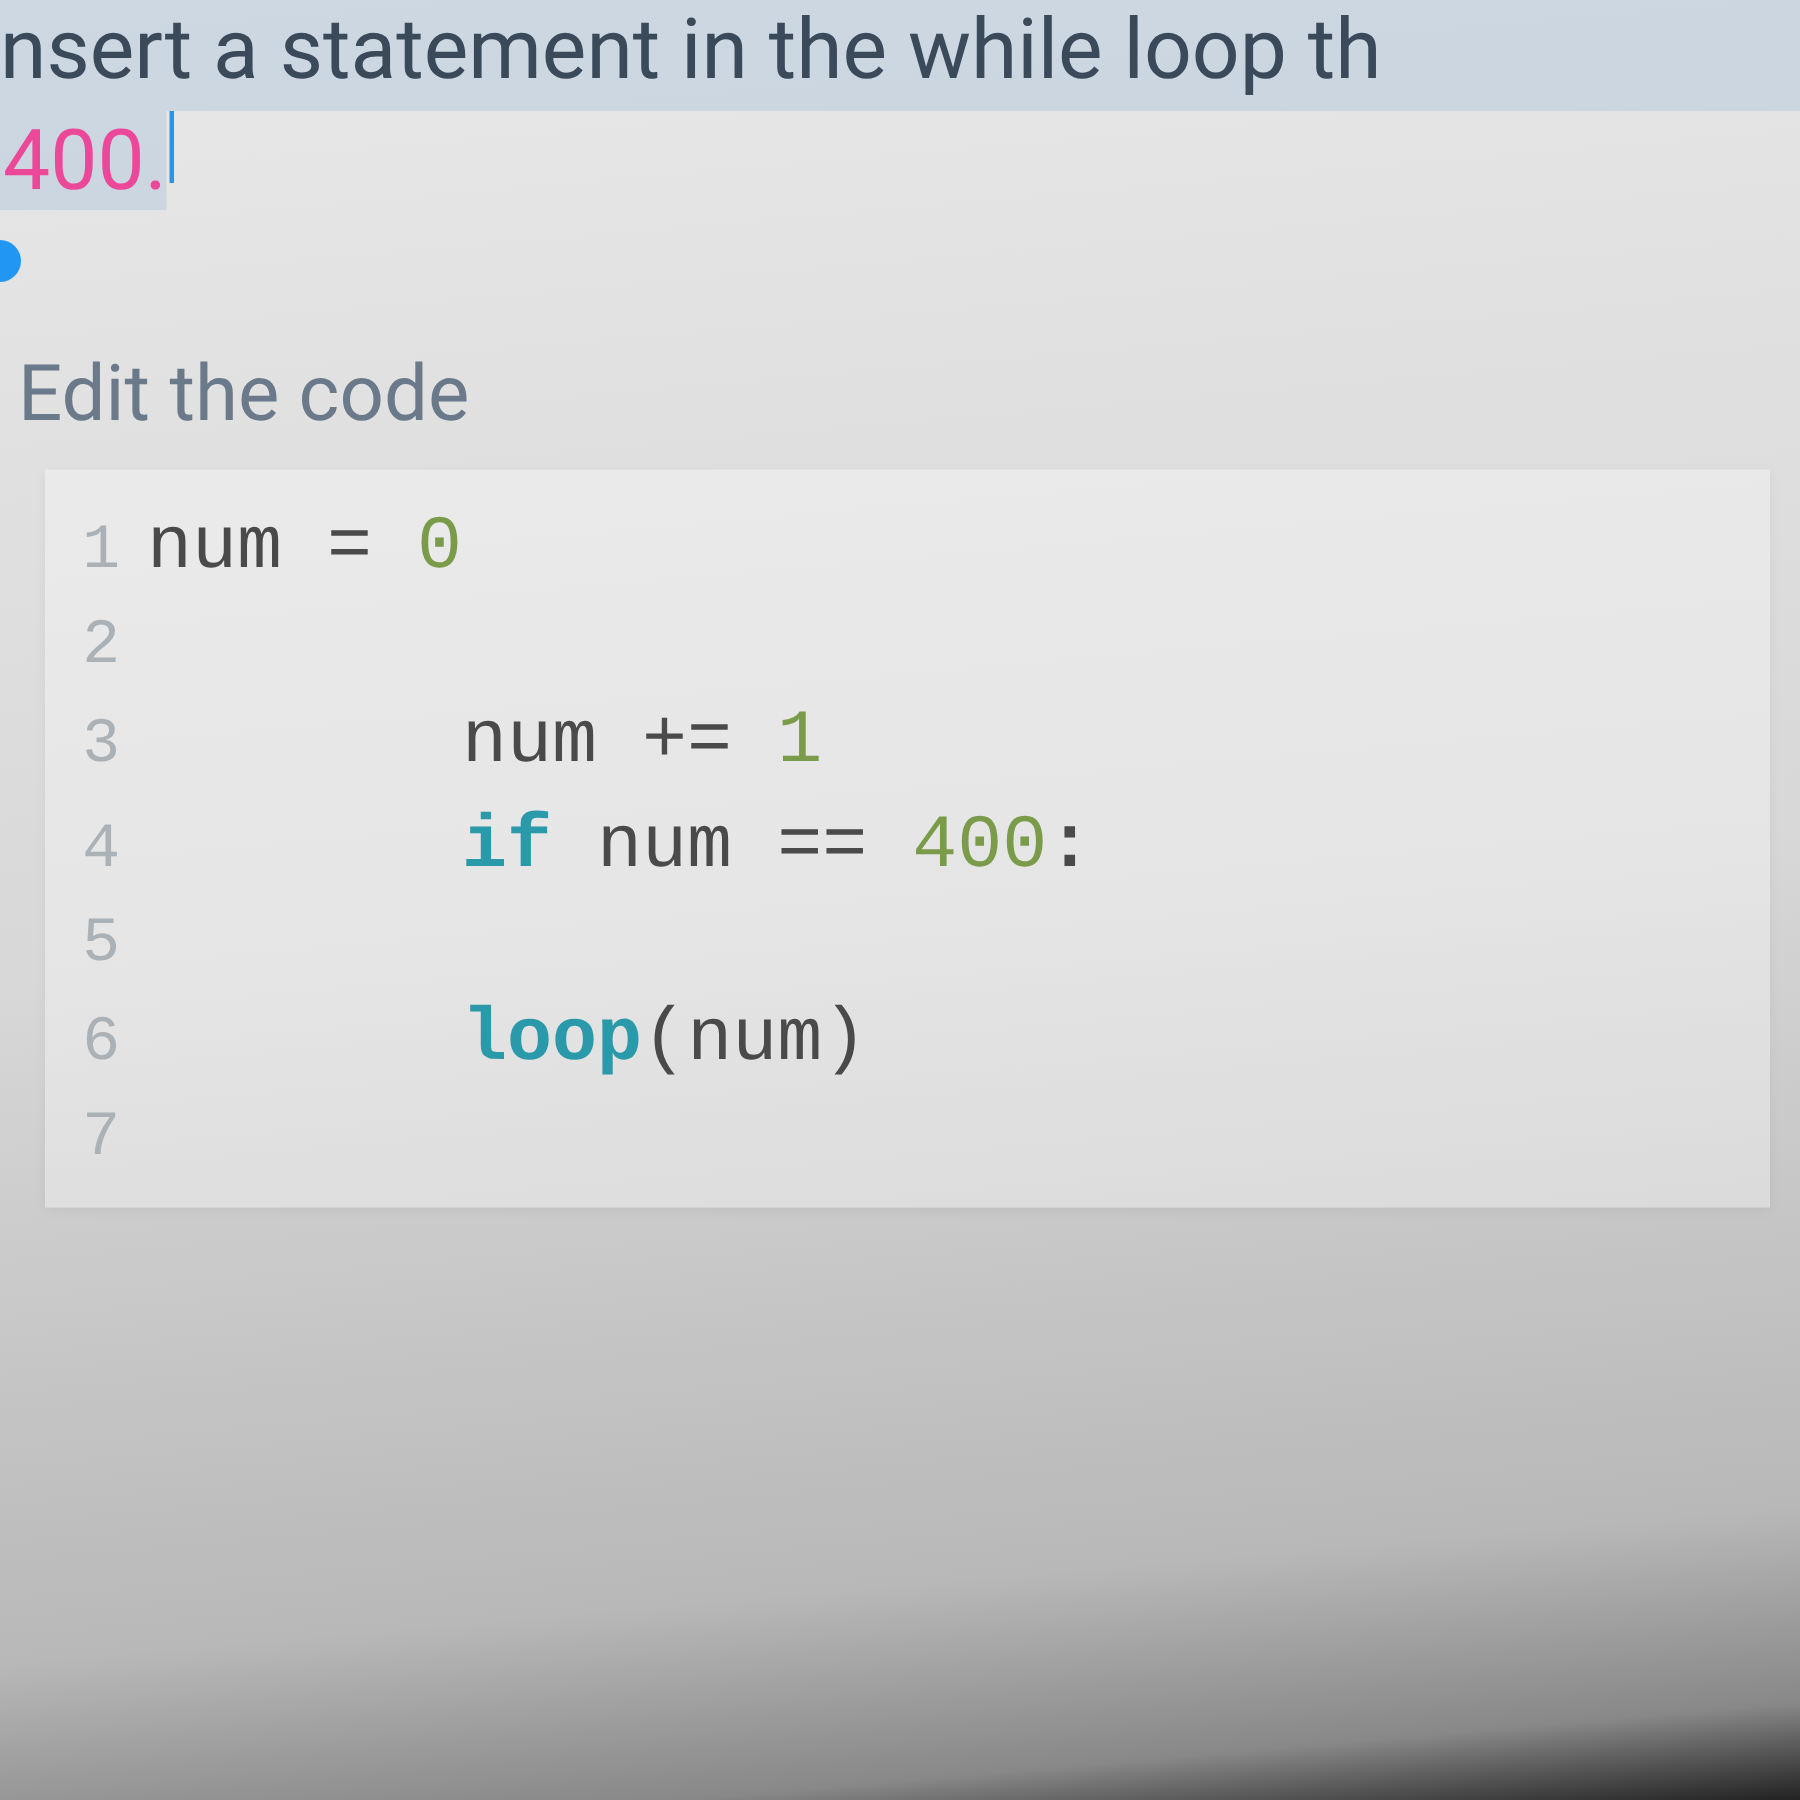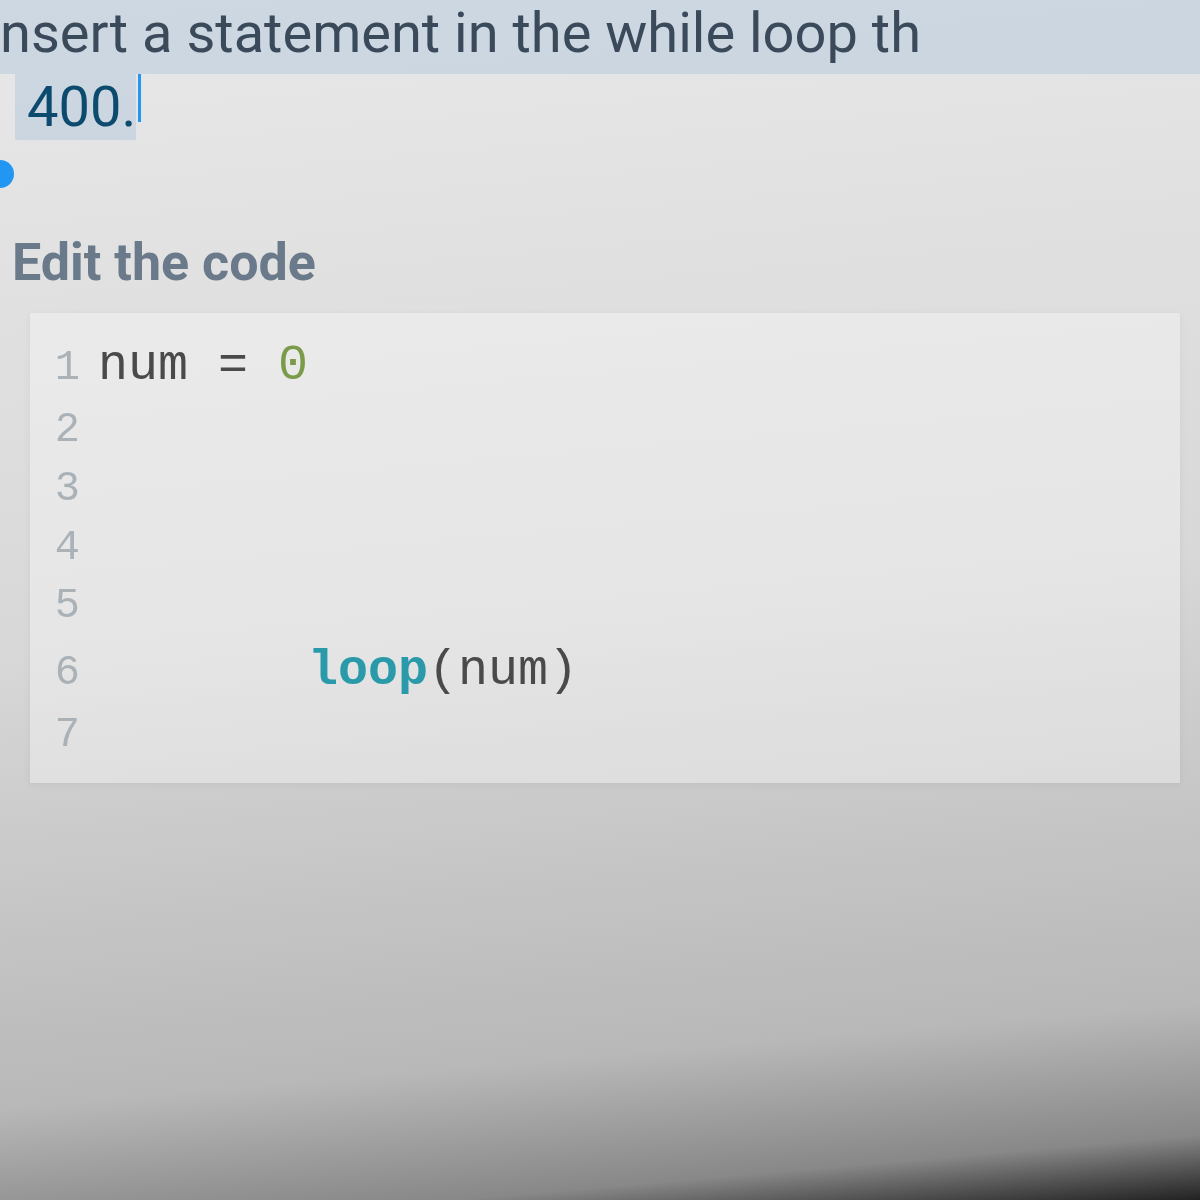--- a/index.html
+++ b/index.html
@@ -26,11 +26,10 @@
     }
     .instruction-second {
       font-size: 56px;
-      color: #0c4a6e;
-      padding-left: 12px;
+      color: #ec4899;
+      padding-left: 2px;
       background: rgba(180, 200, 220, 0.5);
       display: inline-block;
-      margin-left: 15px;
     }
     .cursor-dot {
       display: inline-block;

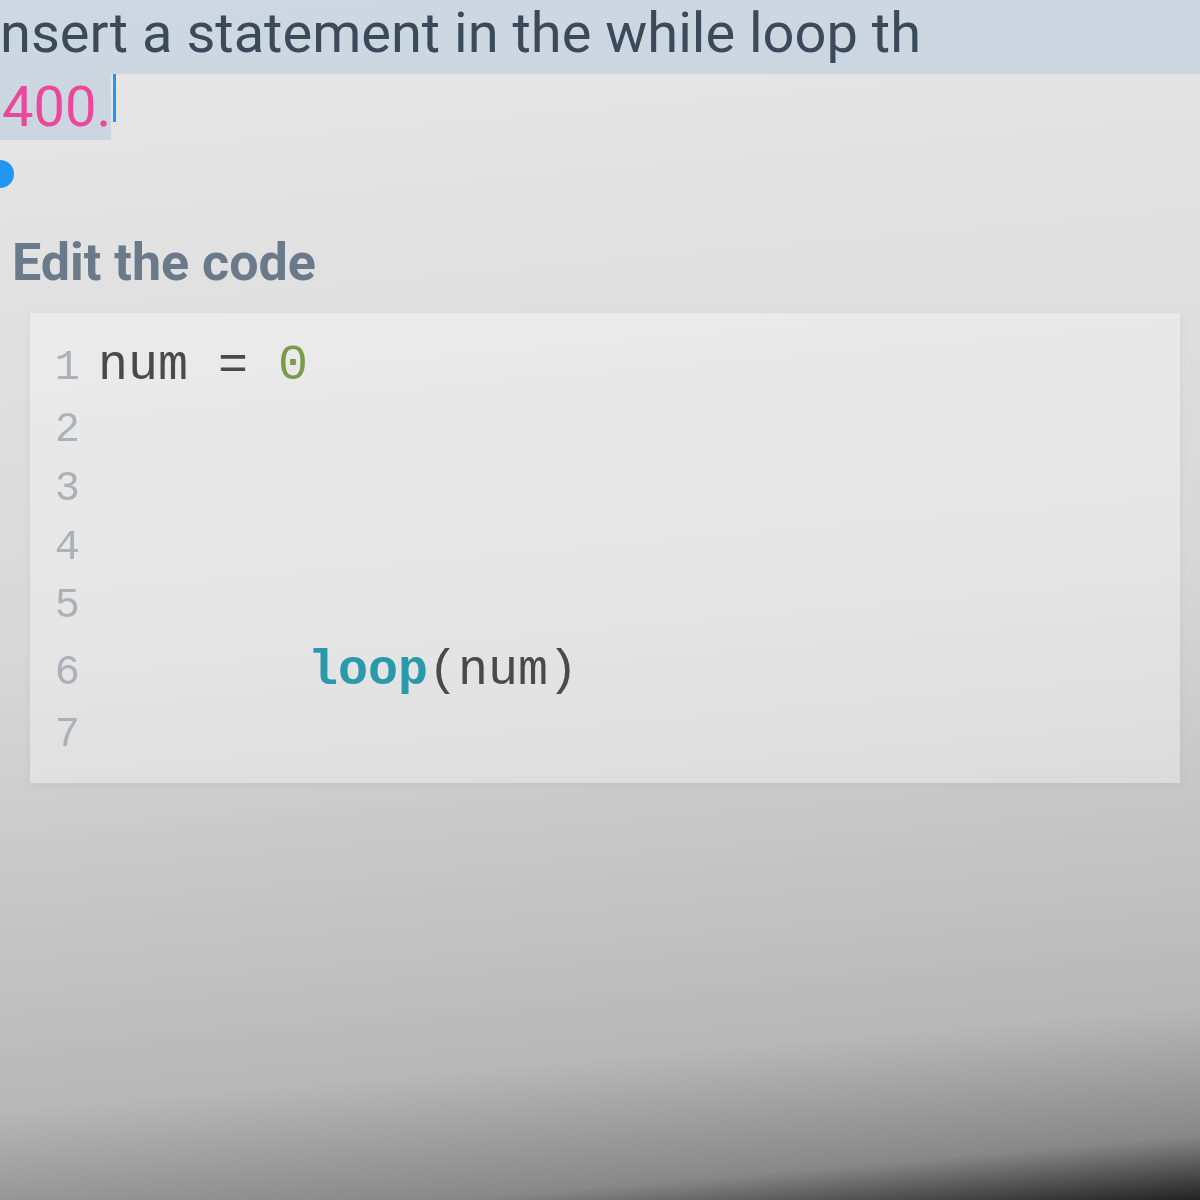--- a/index.html
+++ b/index.html
@@ -52,7 +52,7 @@
     .section-title {
       font-size: 52px;
       color: #6a7a8a;
-      font-weight: 700;
+      font-weight: 400;
       margin: 60px 0 20px 12px;
     }
     .code-editor {

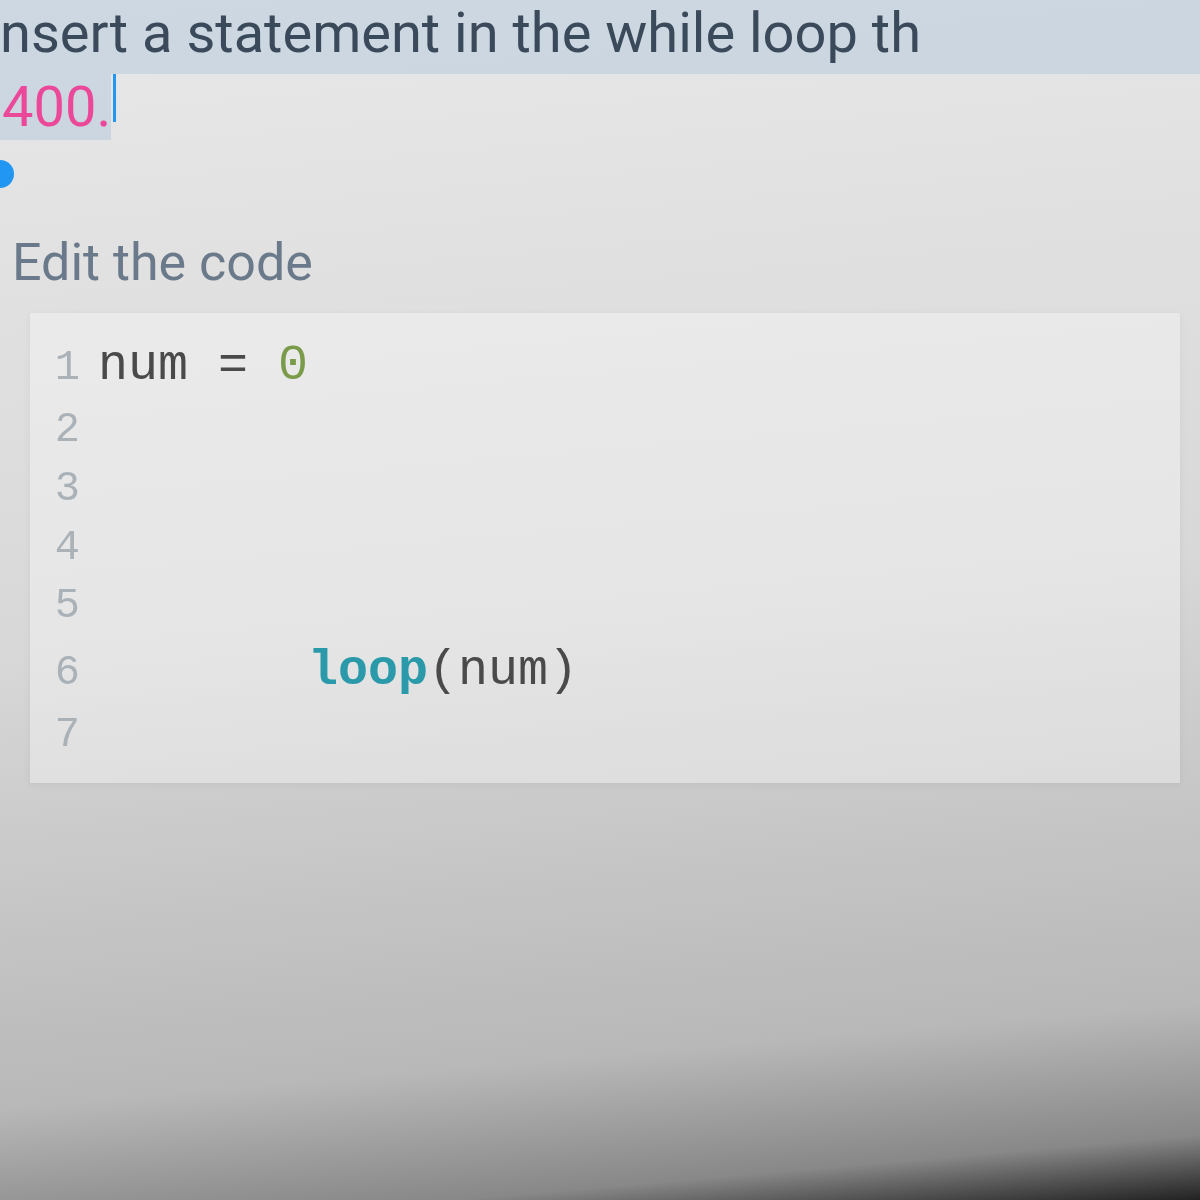--- a/index.html
+++ b/index.html
@@ -115,6 +115,7 @@
     </div>
     <div class="code-line">
       <span class="line-number">3</span>
+      <span class="code-content"><span class="indent">       </span><span class="tok-var">num </span><span class="tok-op">+=</span><span class="tok-var"> </span><span class="tok-num">1</span></span>
     </div>
     <div class="code-line">
       <span class="line-number">4</span>

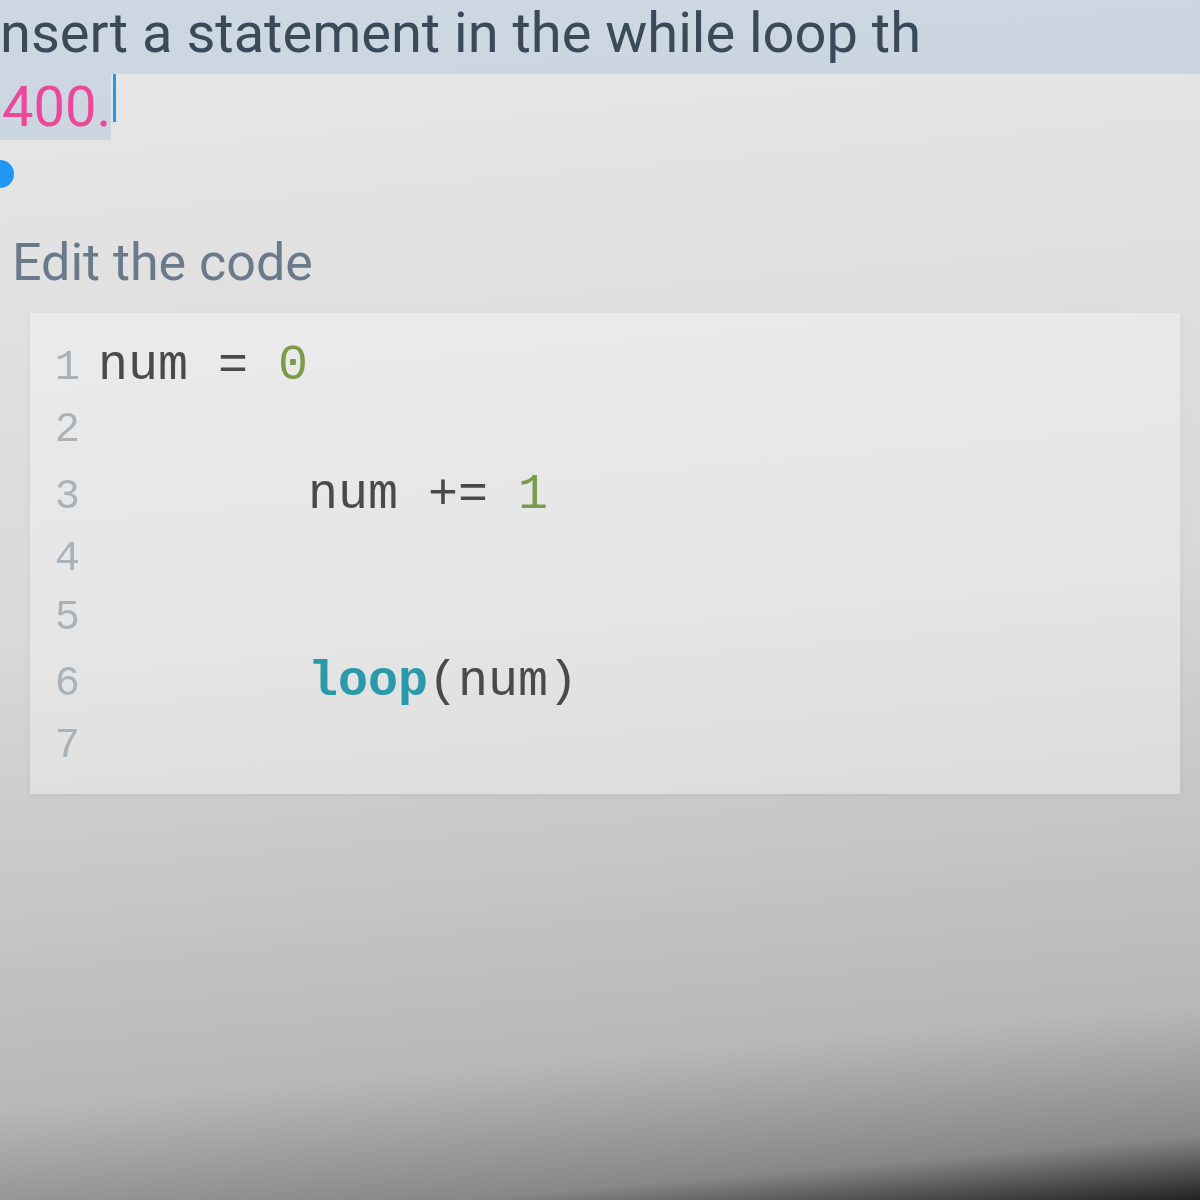--- a/index.html
+++ b/index.html
@@ -119,6 +119,7 @@
     </div>
     <div class="code-line">
       <span class="line-number">4</span>
+      <span class="code-content"><span class="indent">       </span><span class="tok-kw">if</span><span class="tok-var"> num </span><span class="tok-op">==</span><span class="tok-var"> </span><span class="tok-num">400</span><span class="tok-punc">:</span></span>
     </div>
     <div class="code-line">
       <span class="line-number">5</span>

